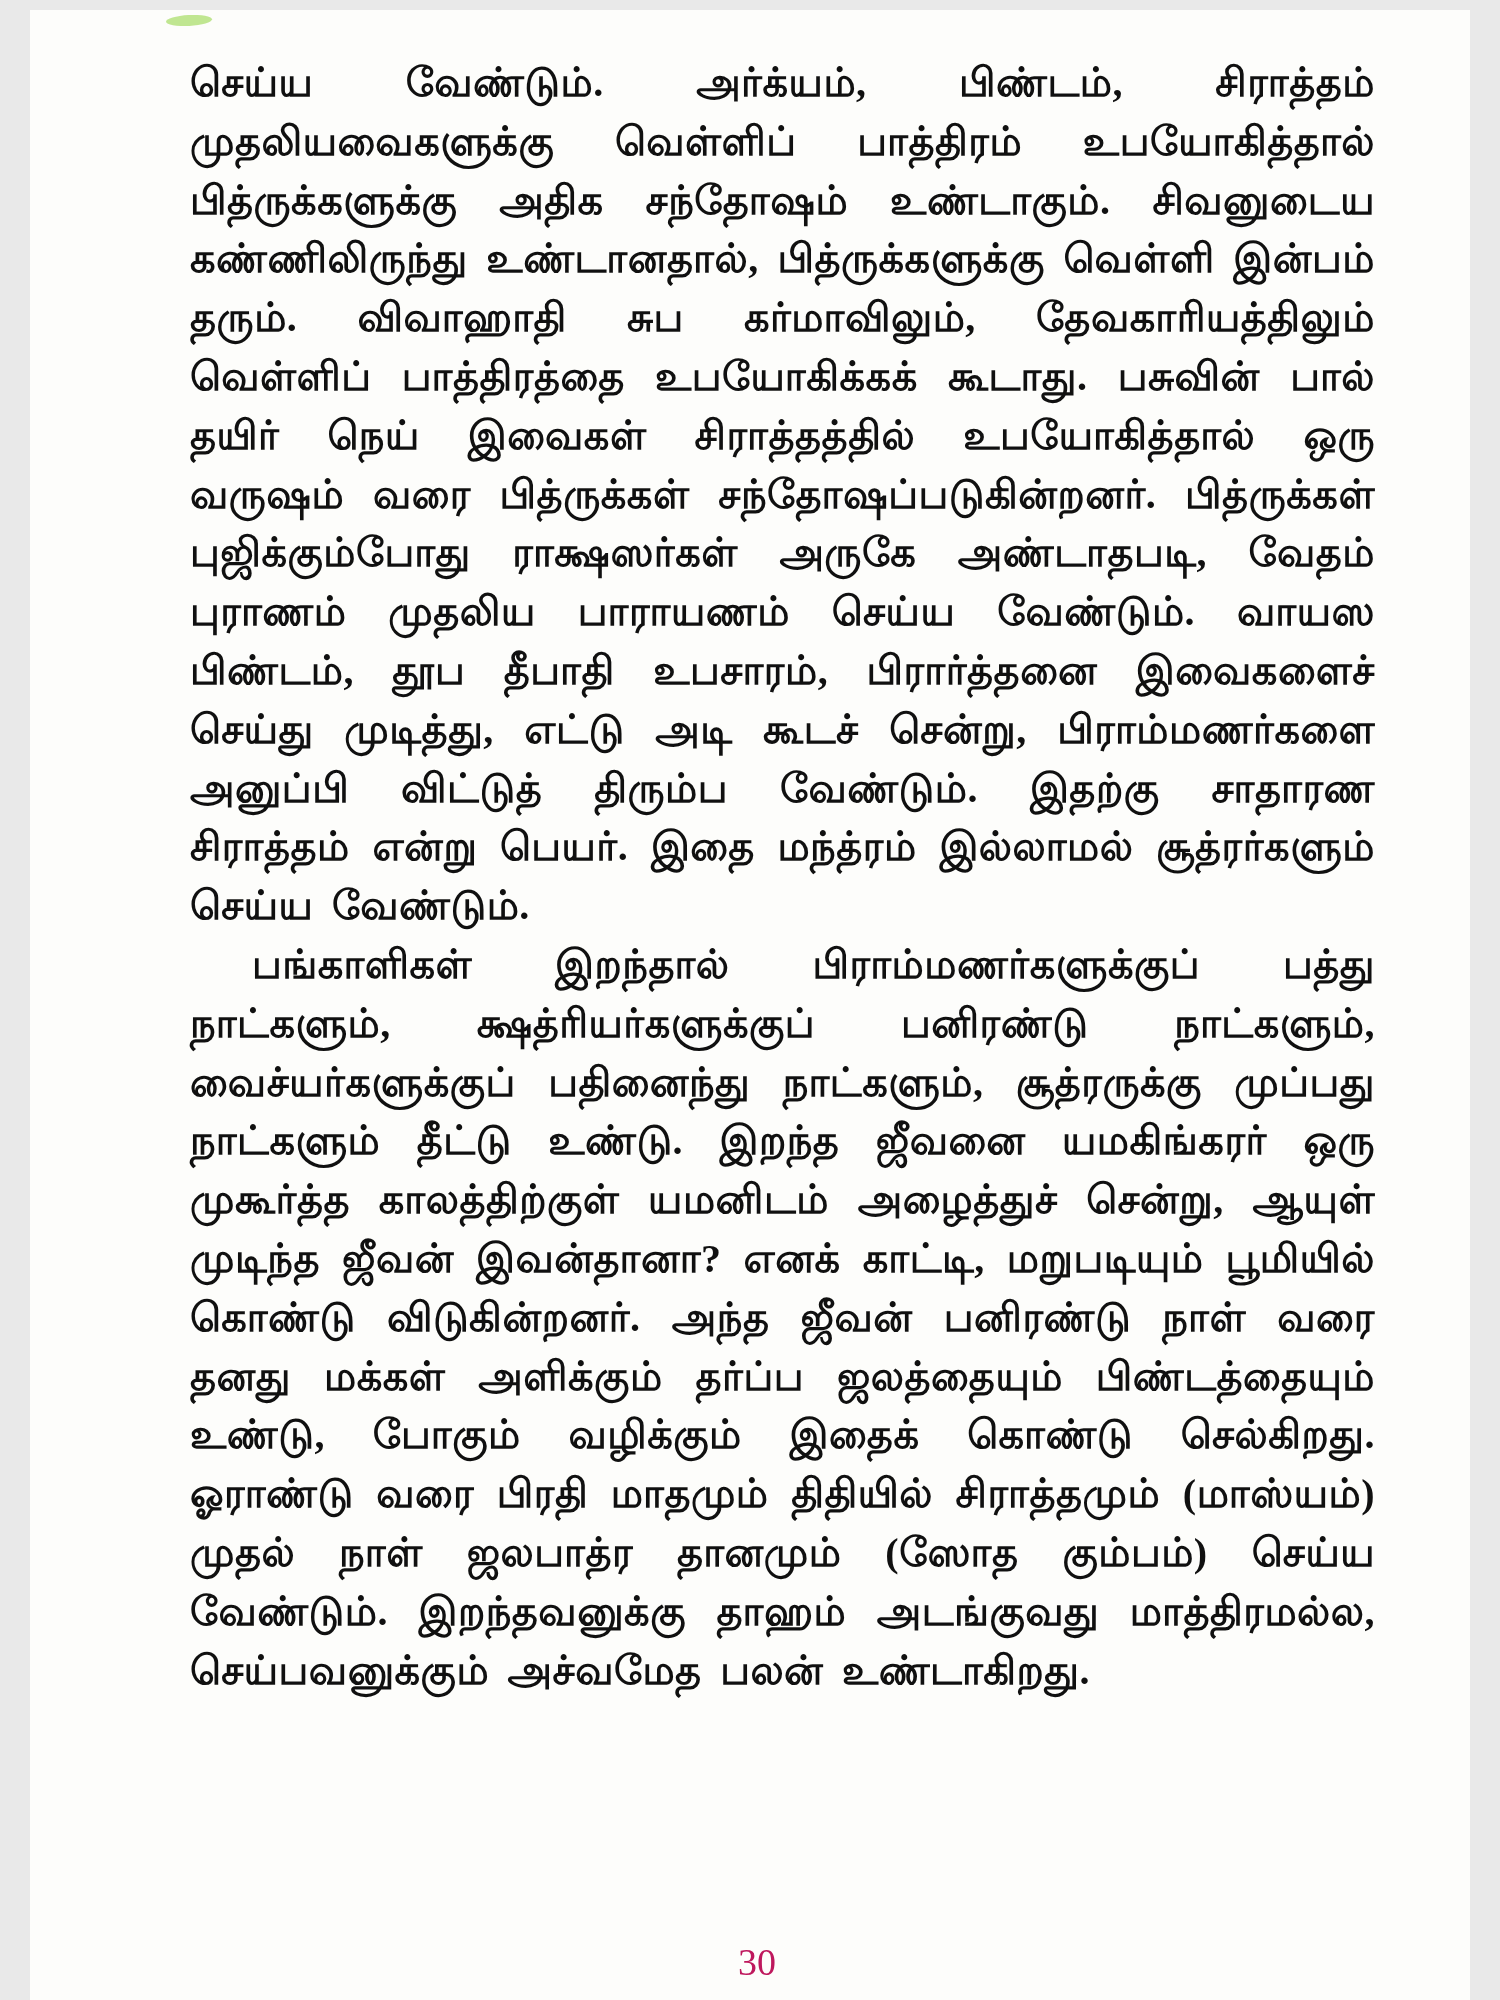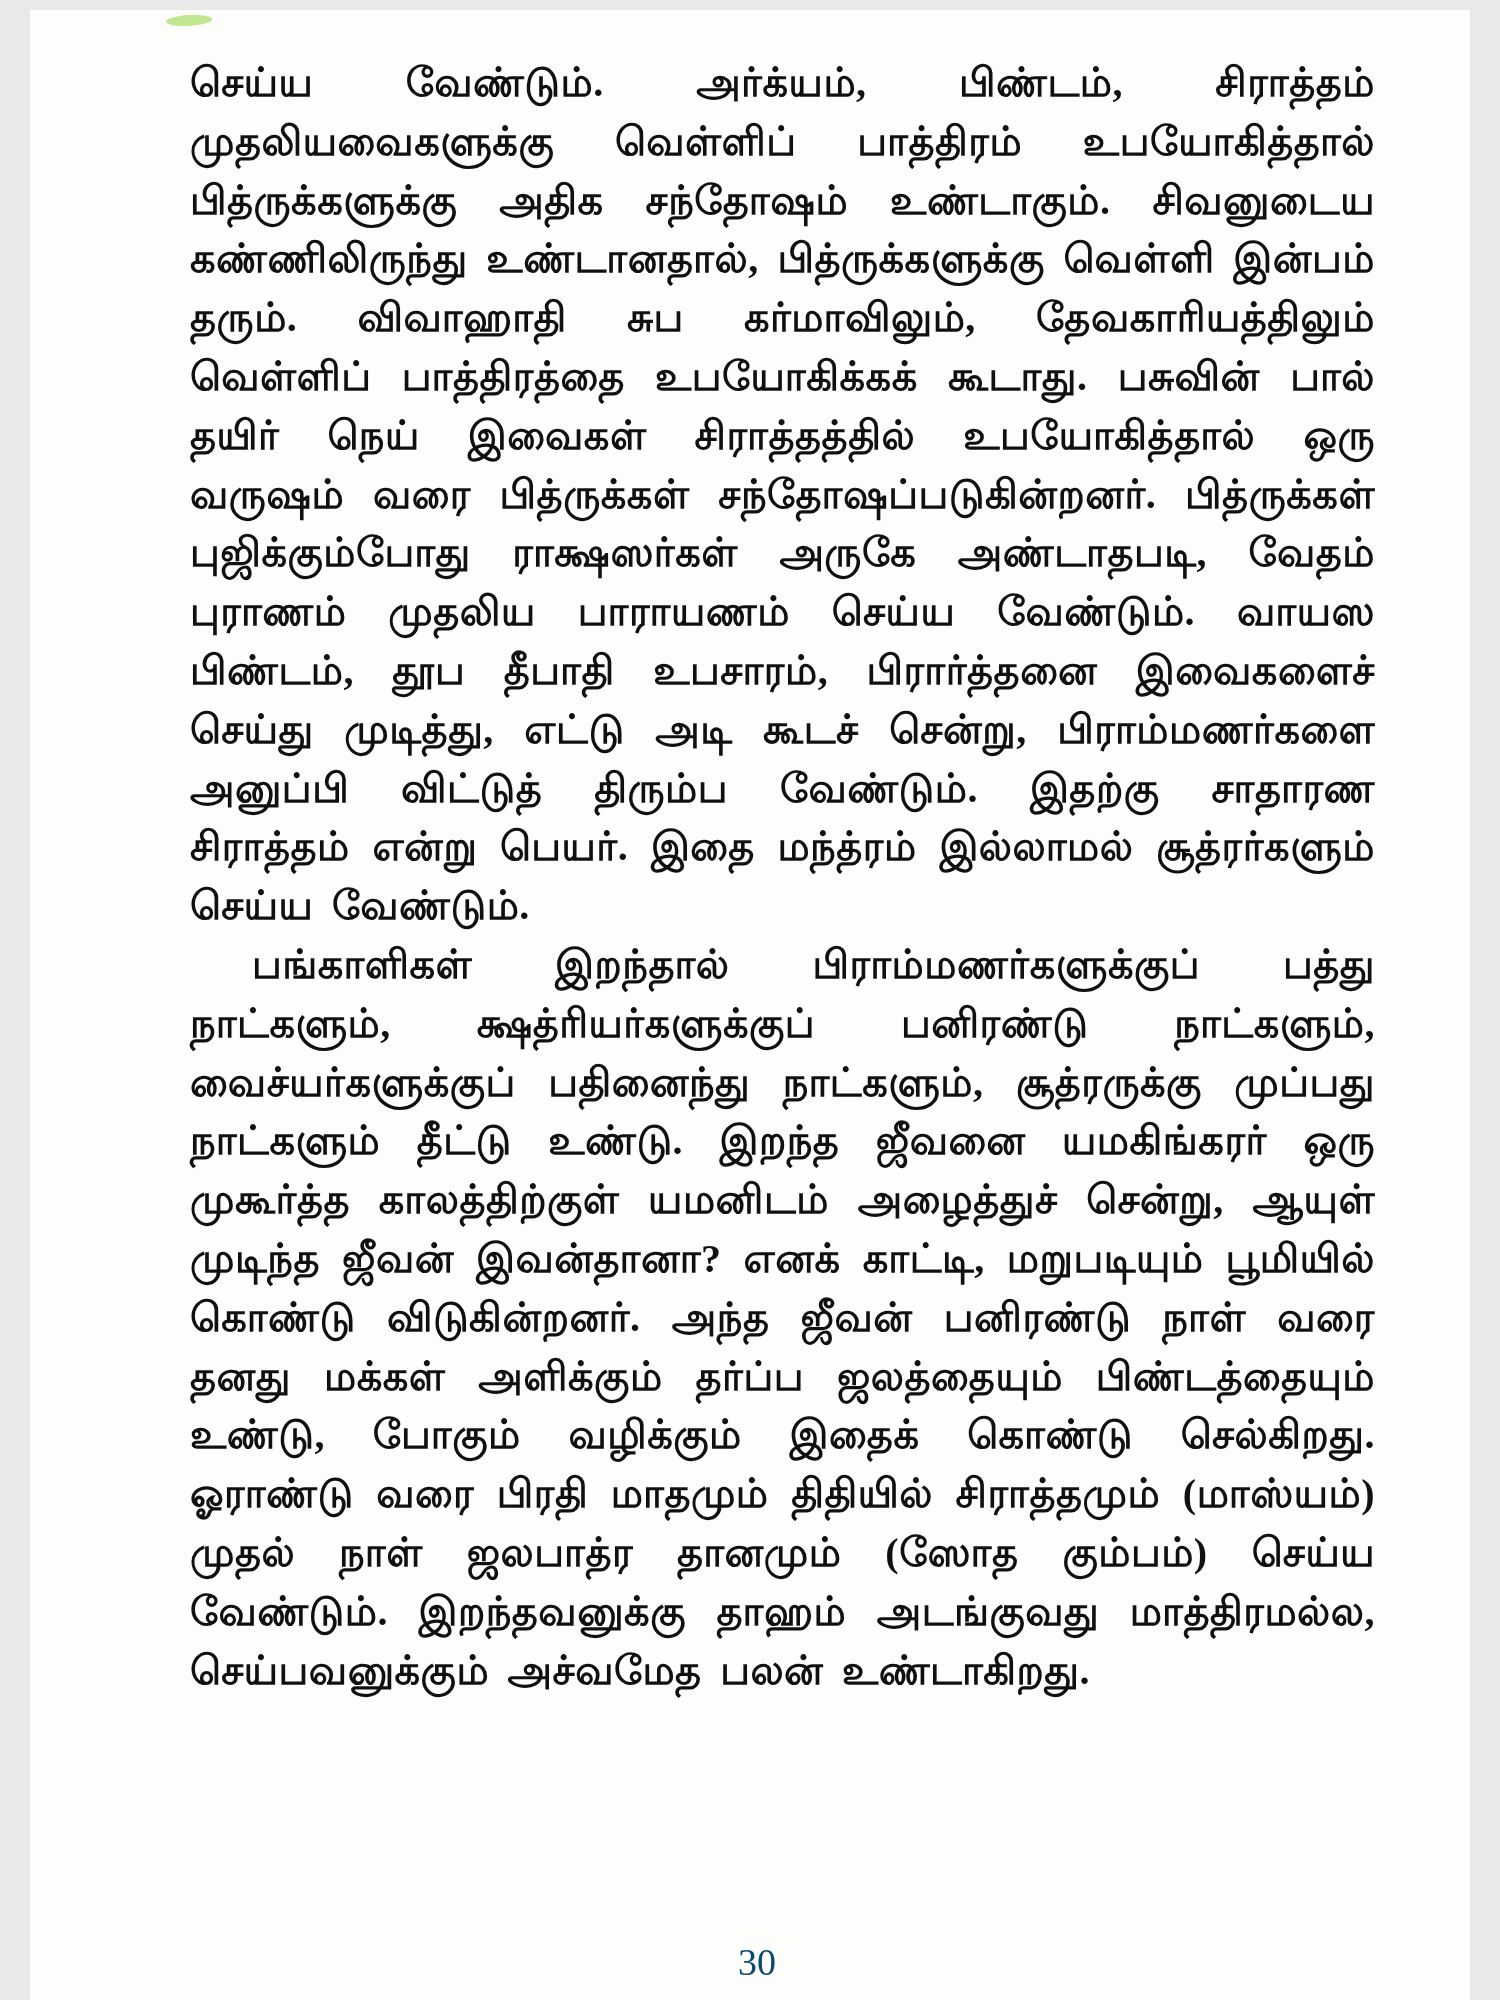--- a/index.html
+++ b/index.html
@@ -45,7 +45,7 @@
     text-align: center;
     font-size: 38px;
     font-weight: normal;
-    color: #0c4a6e;
+    color: #be185d;
     padding-left: 14px;
   }
   .scan-artifact {

